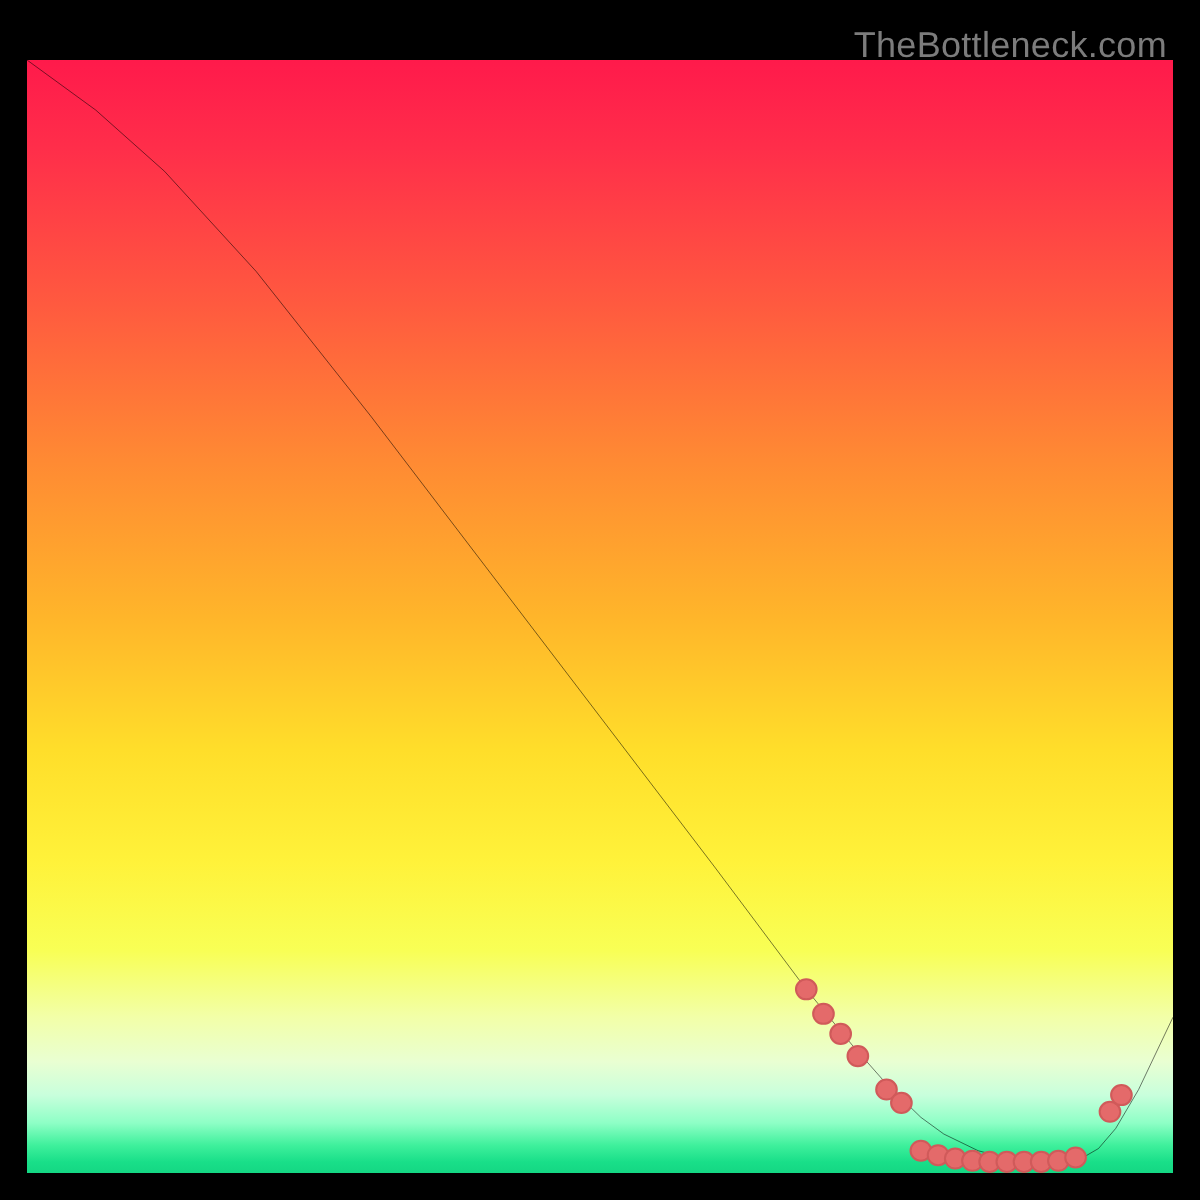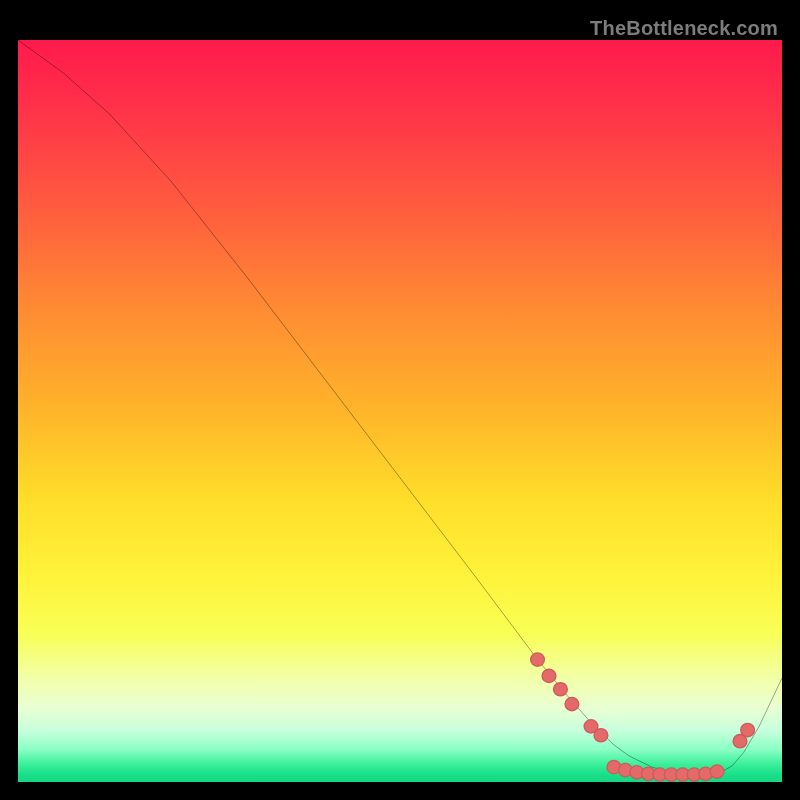--- a/index.html
+++ b/index.html
@@ -23,8 +23,8 @@
     position: absolute;
     top: -1px;
     right: 4px;
-    font-size: 20px;
-    font-weight: 700;
+    font-size: 24px;
+    font-weight: 400;
     color: #7c7c7c;
     letter-spacing: 0.2px;
   }

